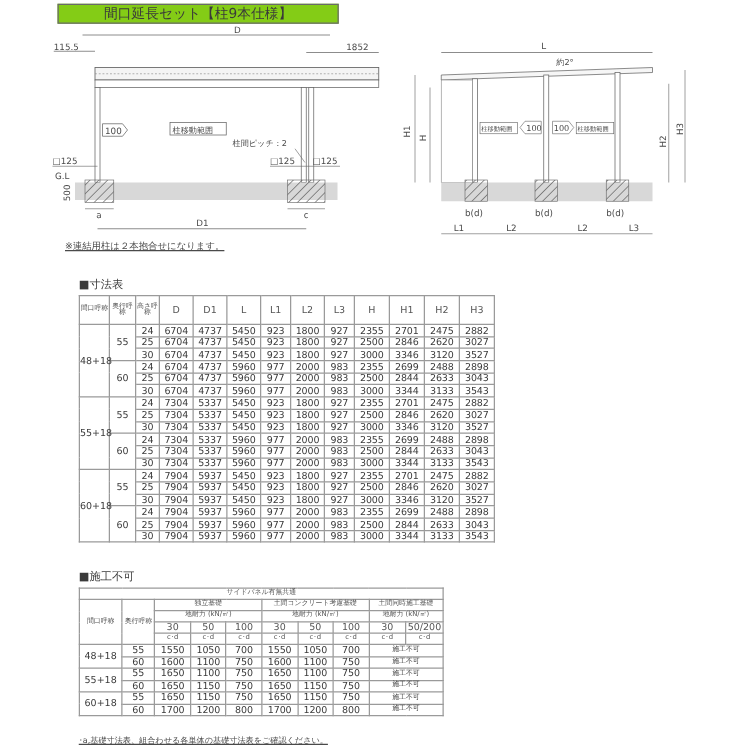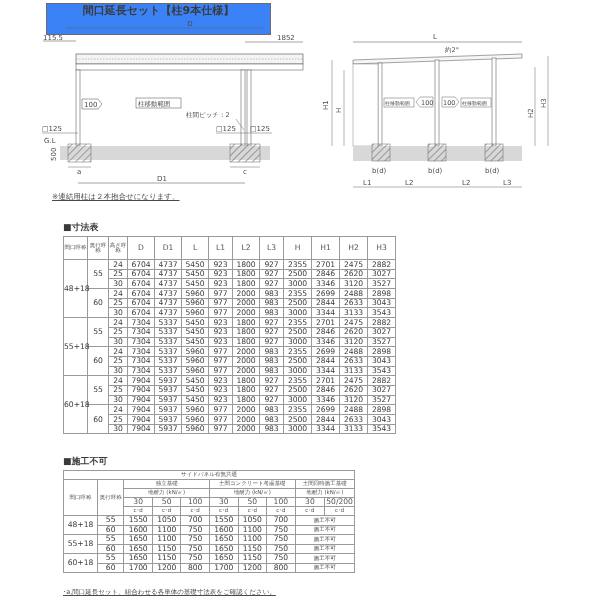--- a/index.html
+++ b/index.html
@@ -7,9 +7,9 @@
   body { position: relative; font-family: "DejaVu Sans", sans-serif; color: #3a3a3a; }
 
   .title-box {
-    position: absolute; left: 46px; top: 3px; width: 225px; height: 32px;
-    border: 1px solid #6a6a6a; background: #3b82f6;
-    font-size: 11px; font-weight: bold; text-align: center; line-height: 14px; color: #3a3a3a;
+    position: absolute; left: 46px; top: 3px; width: 225px; height: 16px;
+    border: 1px solid #6a6a6a; background: #84cc16;
+    font-size: 11px; font-weight: normal; text-align: center; line-height: 14px; color: #3a3a3a;
   }
 
   svg text { font-family: "DejaVu Sans", sans-serif; fill: #4a4a4a; }

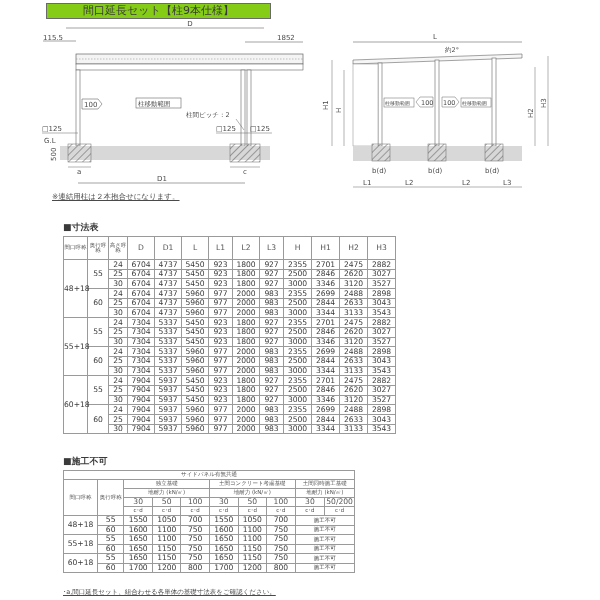--- a/index.html
+++ b/index.html
@@ -15,7 +15,7 @@
   svg text { font-family: "DejaVu Sans", sans-serif; fill: #4a4a4a; }
 
   .note { position: absolute; font-size: 7.5px; color: #4a4a4a; text-decoration: underline; }
-  .section-title { position: absolute; font-size: 9px; color: #3a3a3a; font-weight: bold; }
+  .section-title { position: absolute; font-size: 9px; color: #3a3a3a; font-weight: normal; }
 
   table.dim {
     position: absolute; border-collapse: collapse; font-size: 7.6px; color: #3a3a3a;

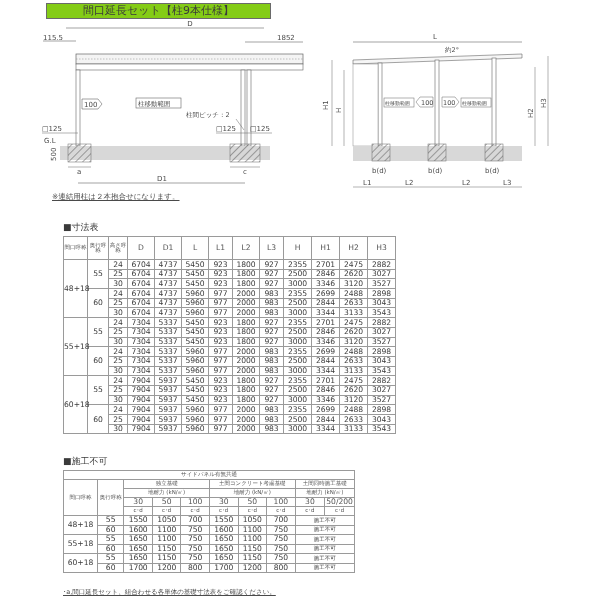--- a/index.html
+++ b/index.html
@@ -542,6 +542,6 @@
       </tr>
     </tbody>
 </table>
-<div class="note" style="left:63px;top:588px;font-size:6.5px">･a,間口延長セット、組合わせる各単体の基礎寸法表をご確認ください。</div>
+<div class="note" style="left:63px;top:588px;font-size:6.5px">･a,基礎寸法表、組合わせる各単体の基礎寸法表をご確認ください。</div>
 
 </body></html>

